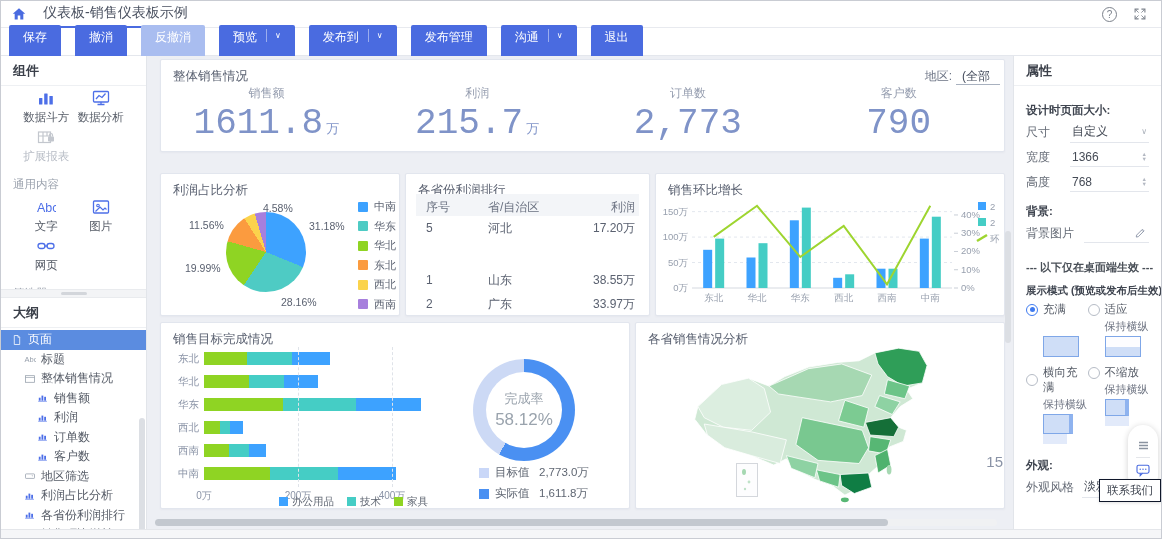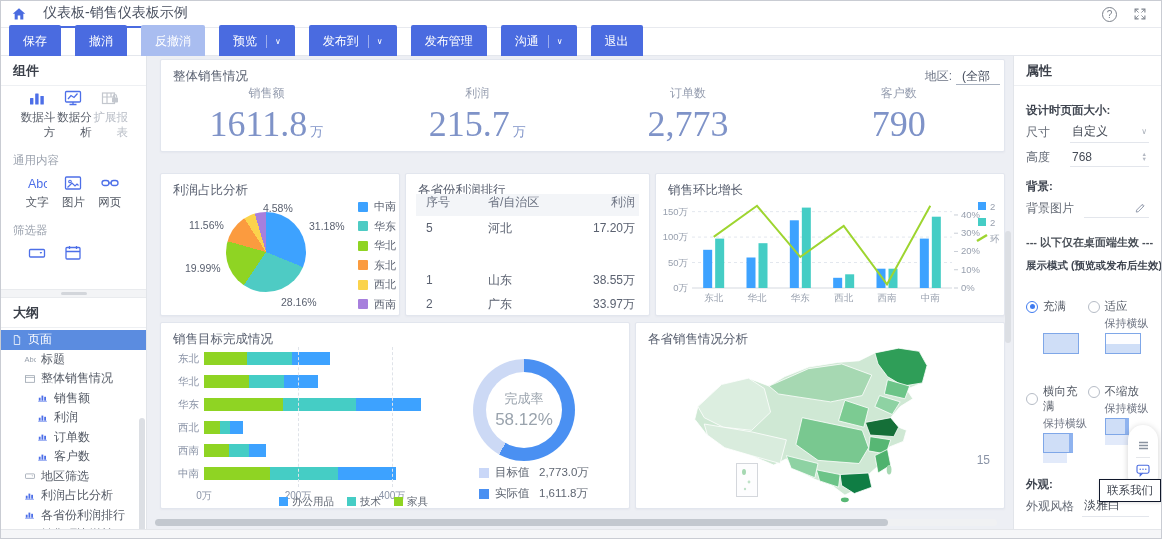--- a/index.html
+++ b/index.html
@@ -16,7 +16,7 @@
 
   
   .toolbar { height:28px; background:#fff; border-bottom:1px solid #e4e7ed; display:flex; align-items:center; gap:14px; padding-left:8px; flex:0 0 auto; }
-  .tbtn { height:34px; background:#4a6be0; color:#fff; font-size:12px; border:none; border-radius:2px; padding:4px 14px; display:flex; align-items:center; cursor:pointer; font-family:inherit; white-space:nowrap; }
+  .tbtn { height:34px; background:#4a6be0; color:#fff; font-size:12px; border:none; border-radius:2px; padding:4px 14px; display:flex; align-items:flex-start; cursor:pointer; font-family:inherit; white-space:nowrap; }
   .tbtn.disabled { background:#a9bdf0; }
   .tbtn .chev { font-size:8px; margin-left:9px; padding-left:8px; border-left:1px solid rgba(255,255,255,.45); height:13px; display:flex; align-items:center; }
 

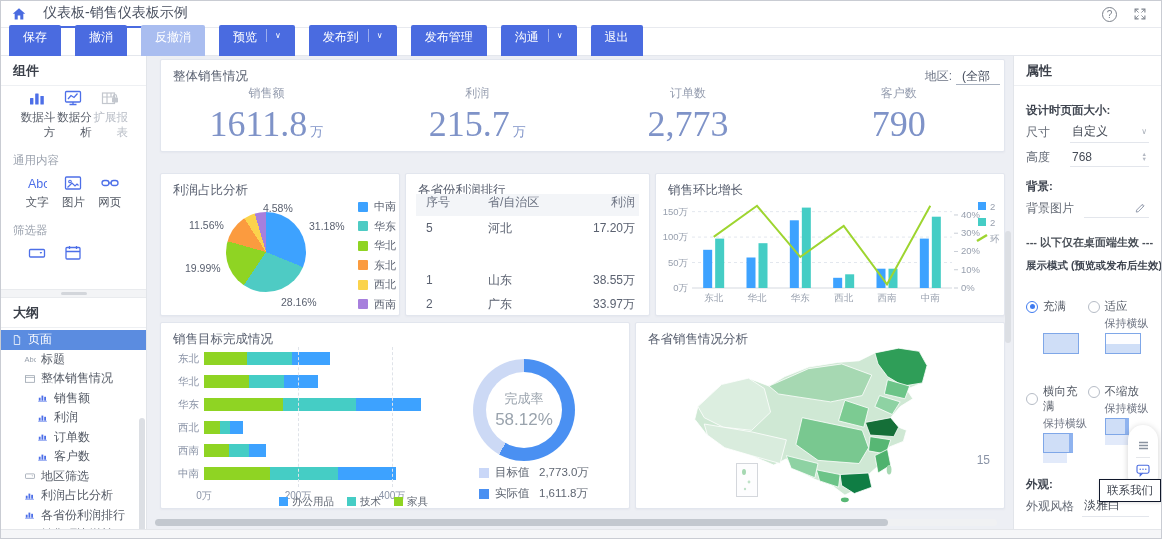--- a/index.html
+++ b/index.html
@@ -28,7 +28,7 @@
   .panel-head { font-size:13px; font-weight:bold; color:#3b404a; padding:6px 12px 5px; border-bottom:1px solid #eef0f3; }
   .comp-panel { height:233px; overflow:hidden; flex:0 0 auto; }
   .comp-sec-label { font-size:11.5px; color:#9aa1ad; padding:7px 12px 3px; }
-  .comp-grid { display:grid; grid-template-columns:repeat(3,1fr); padding:2px 18px 6px; row-gap:2px;text-align:right; }
+  .comp-grid { display:grid; grid-template-columns:repeat(2,1fr); padding:2px 18px 6px; row-gap:2px; }
   .comp-item { display:flex; flex-direction:column; align-items:center; gap:2px; font-size:11.5px; color:#555b66; cursor:pointer; }
   .comp-item .cicon { color:#4d6fe8; height:20px; display:flex; align-items:flex-end; }
   .comp-item.disabled { color:#b8bdc6; }

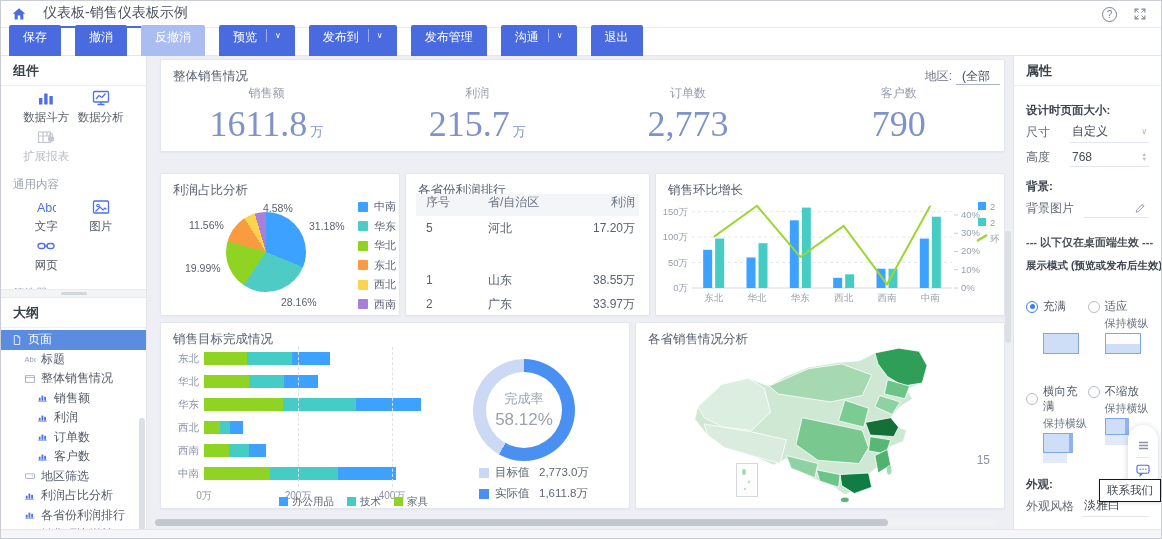--- a/index.html
+++ b/index.html
@@ -55,7 +55,7 @@
   .kpi-row { position:absolute; left:0; right:0; top:24px; bottom:6px; display:flex; }
   .kpi { flex:1; display:flex; flex-direction:column; align-items:center; justify-content:center; gap:1px; }
   .kpi-label { font-size:12px; color:#959daf; }
-  .kpi-value { font-size:36px; color:#7f93c8; font-family:Liberation Serif, serif; }
+  .kpi-value { font-size:36px; color:#7f93c8; font-family:Liberation Mono, monospace; }
   .kpi-unit { font-size:13px; margin-left:3px; }
 
   

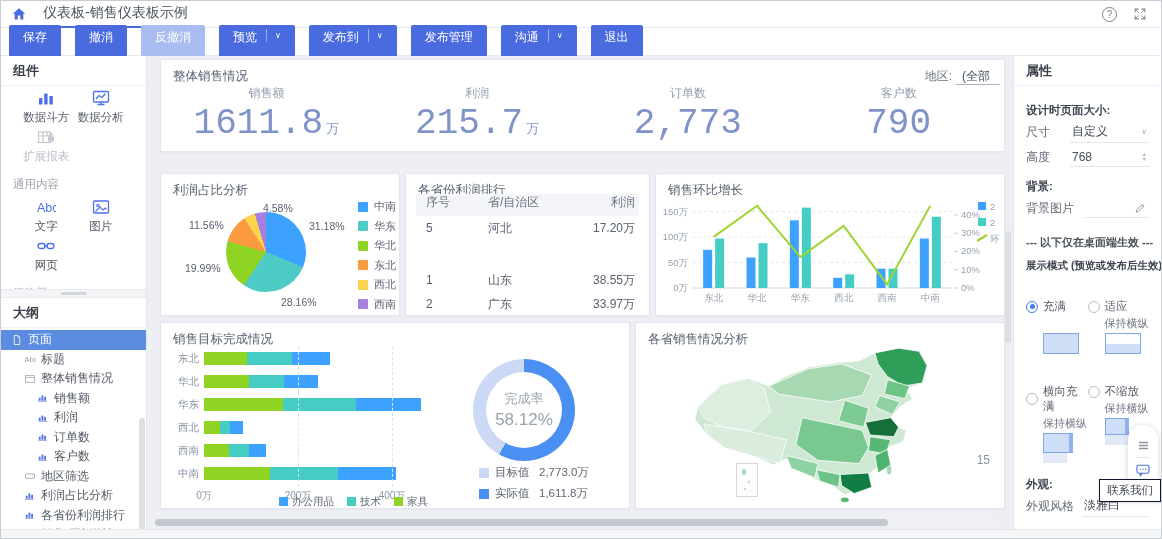--- a/index.html
+++ b/index.html
@@ -689,6 +689,16 @@
             </span>
         </div>
         <div class="prop-row">
+          <span class="p-label">宽度</span>
+          <span class="p-field">
+              <span>1366</span>
+              <span class="stepper">
+                <i>▲</i>
+                <i>▼</i>
+              </span>
+            </span>
+        </div>
+        <div class="prop-row">
           <span class="p-label">高度</span>
           <span class="p-field">
               <span>768</span>

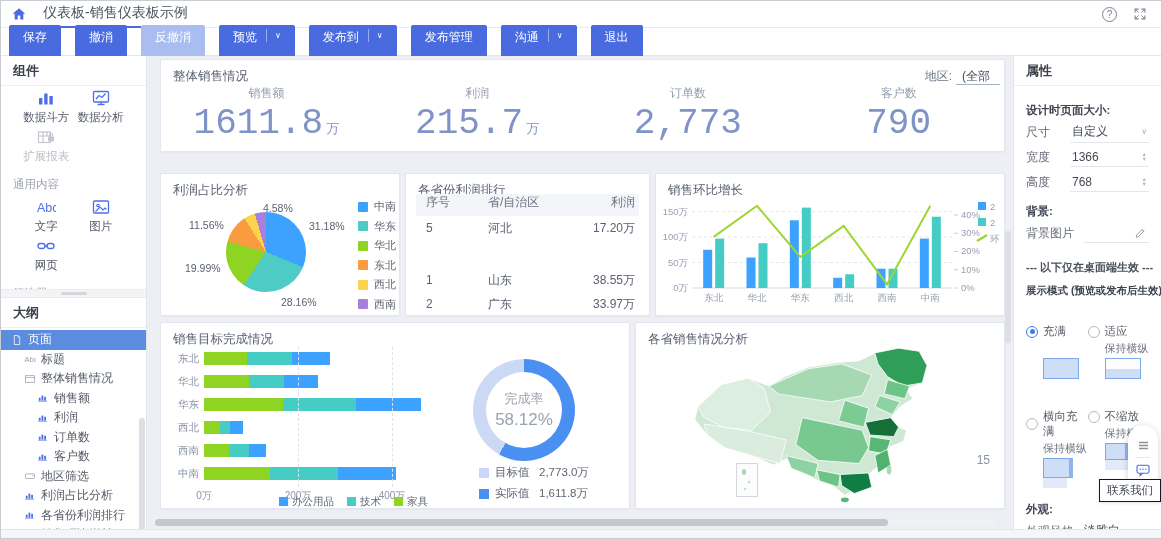--- a/index.html
+++ b/index.html
@@ -67,7 +67,7 @@
 
   
   .tbl { position:absolute; left:10px; right:10px; top:20px; font-size:12px; color:#5a6170; }
-  .tbl-hd { display:flex; background:#f3f5f8; height:22px; align-items:flex-start; color:#6a7180; }
+  .tbl-hd { display:flex; background:#f3f5f8; height:22px; align-items:flex-end; color:#6a7180; }
   .tbl-r { display:flex; height:24px; align-items:center; }
   .c1 { width:58px; padding-left:10px; } .c2 { flex:1; padding-left:14px; } .c3 { width:66px; text-align:right; padding-right:4px; }
   .tbl-gap { height:28px; }

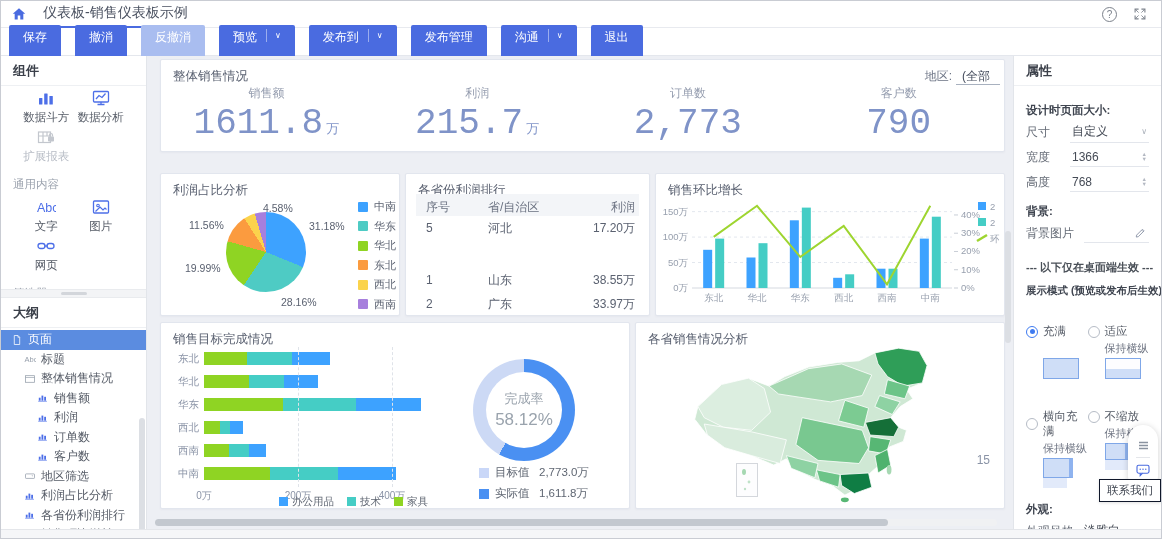--- a/index.html
+++ b/index.html
@@ -117,7 +117,7 @@
   .stepper { display:flex; flex-direction:column; line-height:5px; font-size:5.5px; color:#b3b8c2; }
   .p-note { text-align:center; font-weight:bold; color:#4a5058; font-size:11px; margin:14px 0 4px; white-space:nowrap; }
   .modes { display:grid; grid-template-columns:1fr 1fr; row-gap:8px; margin-top:4px; }
-  .mode-cell { font-size:11.5px; color:#555b66;margin-top:22px; }
+  .mode-cell { font-size:11.5px; color:#555b66; }
   .radio-line { display:flex; align-items:center; gap:5px; cursor:pointer; }
   .radio { width:12px; height:12px; border-radius:50%; border:1px solid #b6bcc6; flex:0 0 auto; position:relative; background:#fff; }
   .radio.sel { border-color:#3f7bf0; }

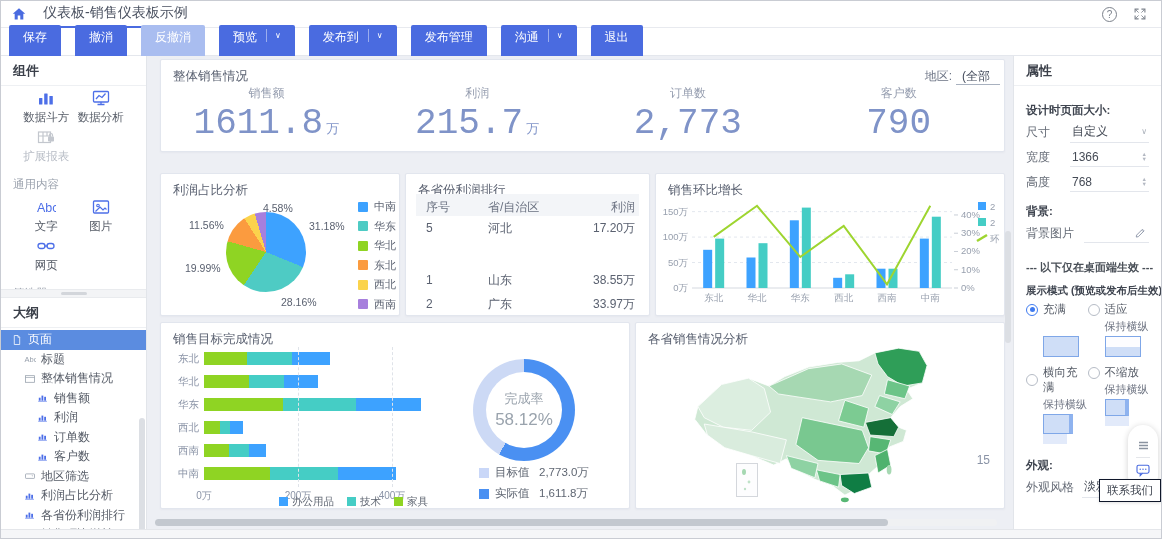--- a/index.html
+++ b/index.html
@@ -98,7 +98,7 @@
   .donut-legend .nm { width:44px; }
 
   
-  .map-note { position:absolute; right:14px; top:130px; font-size:12px; color:#8a93a6;text-align:center; }
+  .map-note { position:absolute; right:1px; top:130px; font-size:15px; color:#8a93a6;text-align:center; }
   .map-inset { position:absolute; left:100px; top:140px; width:22px; height:34px; border:1px solid #d4d7dc; background:#fdfdfe; }
 
   

